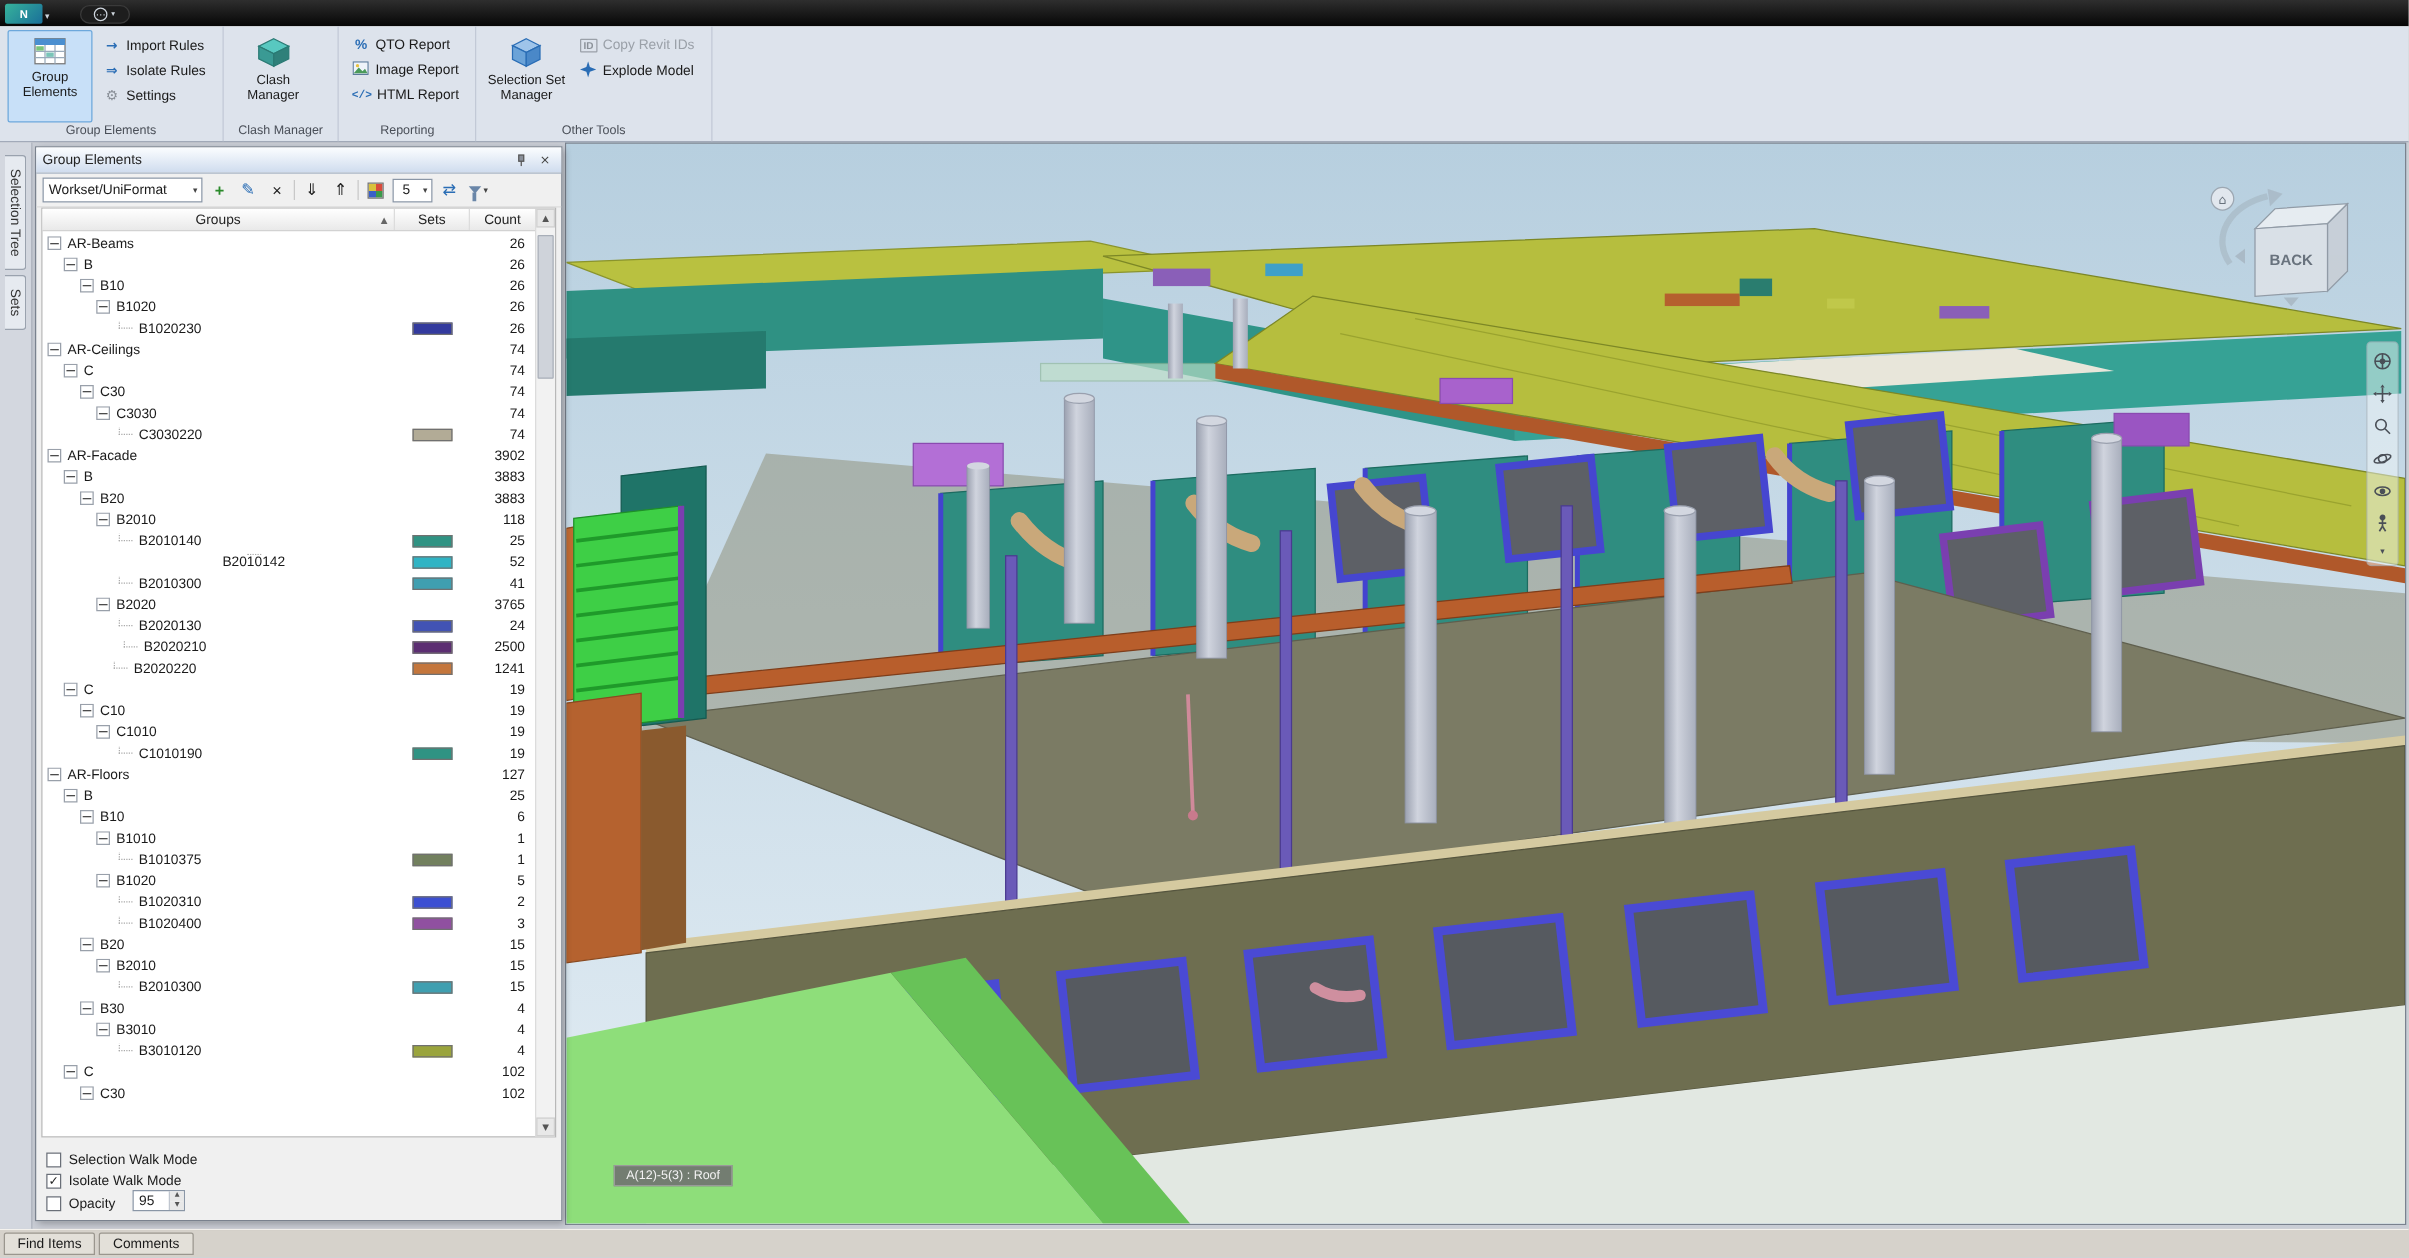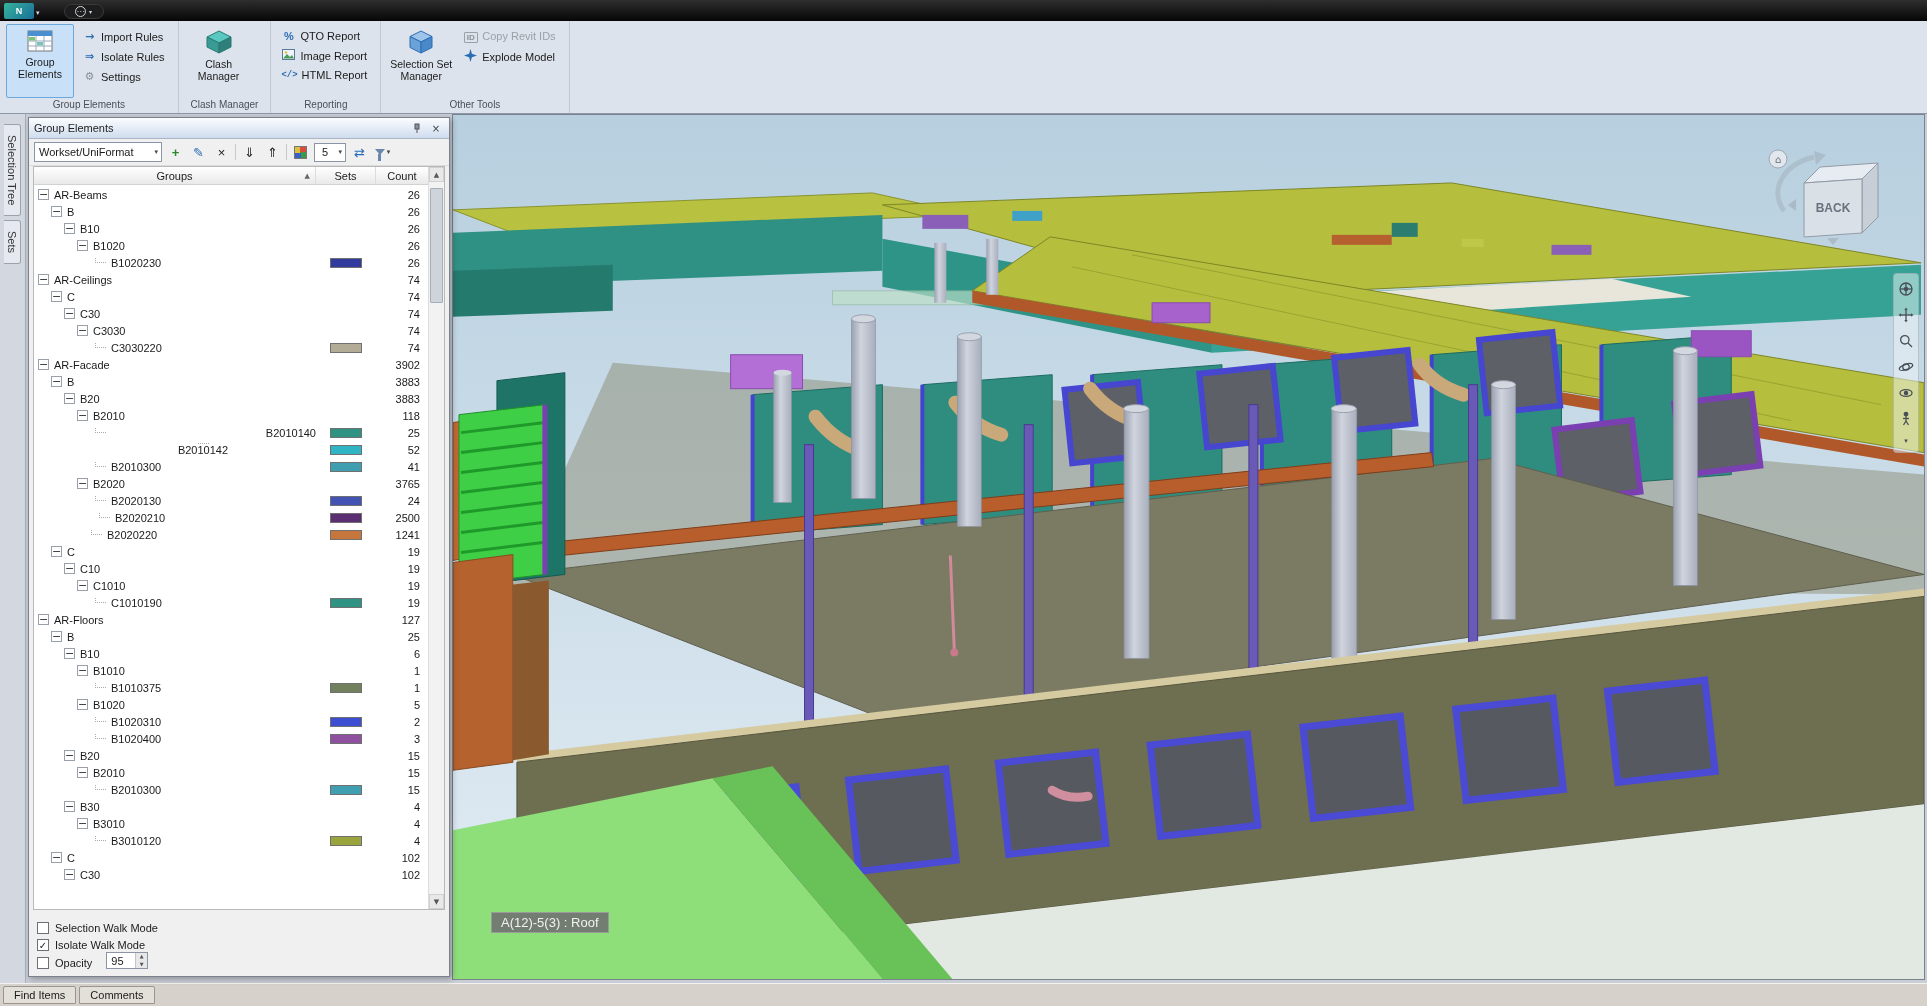--- a/index.html
+++ b/index.html
@@ -396,7 +396,7 @@
                 <div class="c-count">118</div>
               </div>
               <div class="trow">
-                <div class="c-groups" style="padding-left: 56px; justify-content: space-between;">
+                <div class="c-groups" style="padding-left: 56px;">
                   <span class="leaf-line"></span>
                   <span>B2010140</span>
                 </div>

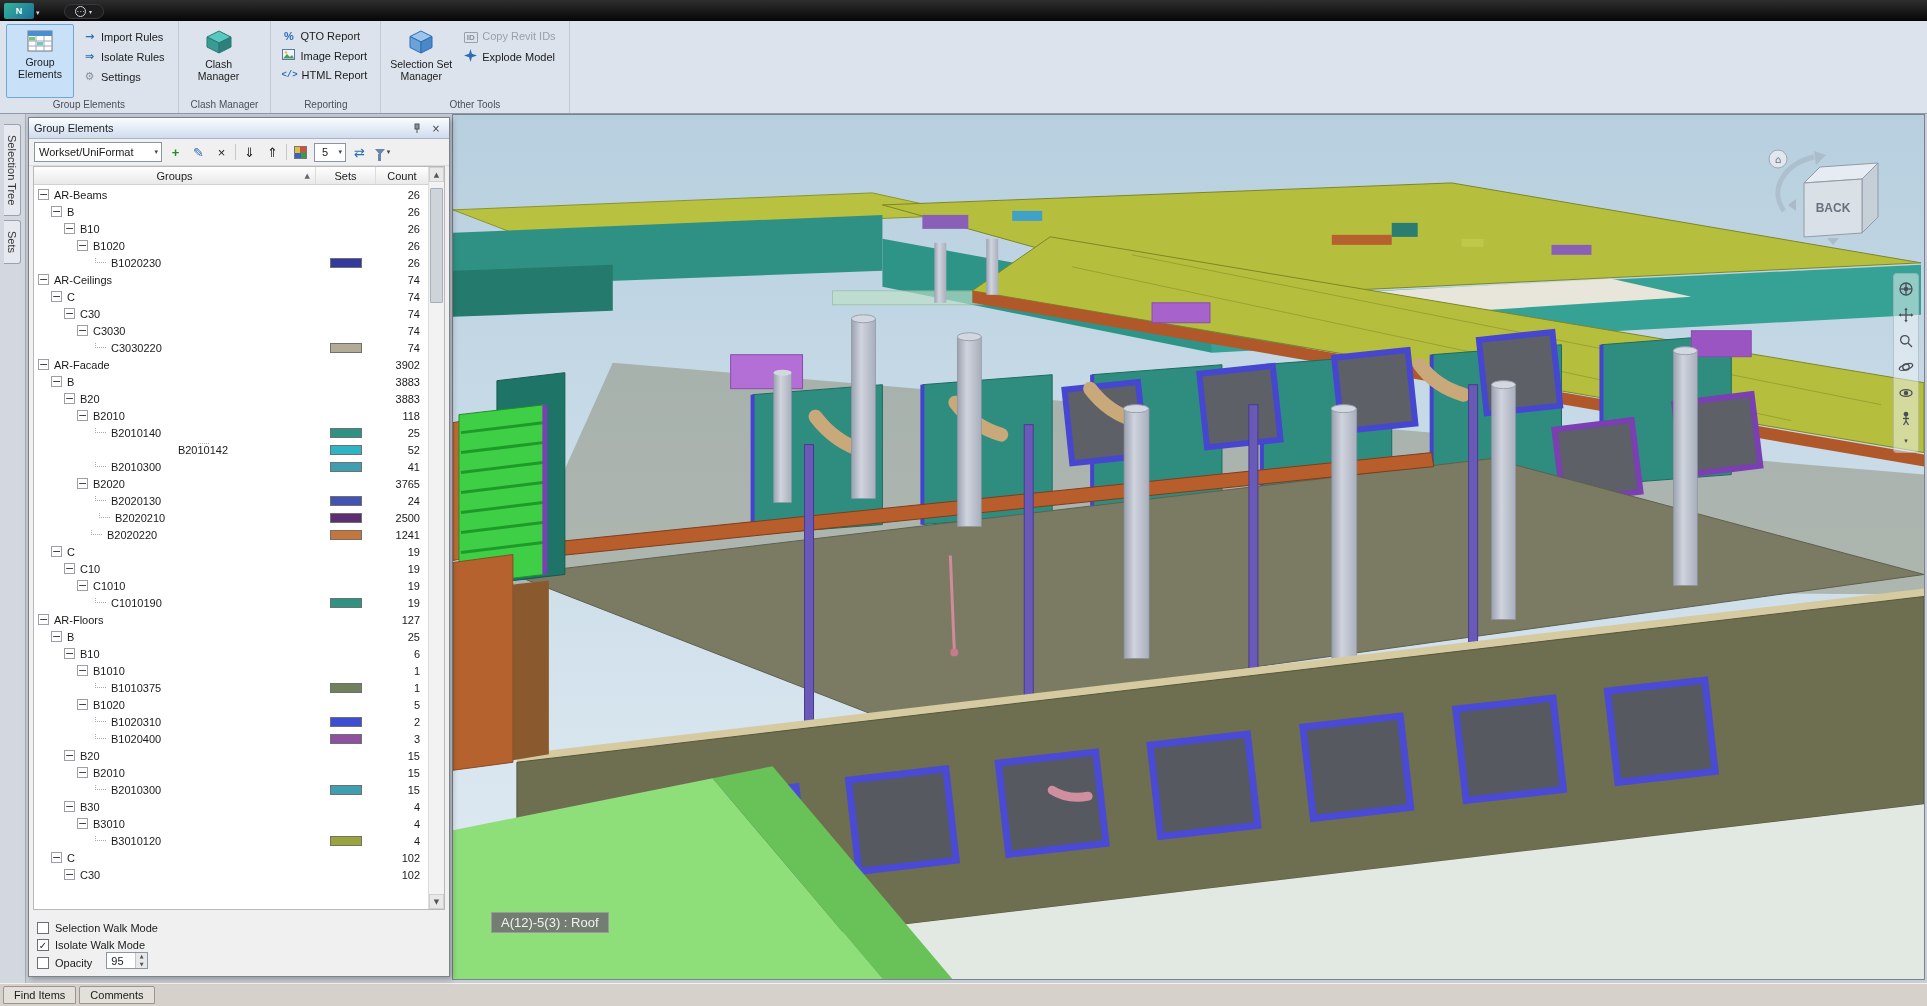--- a/index.html
+++ b/index.html
@@ -93,7 +93,7 @@
 
 .viewport{position:absolute;left:452px;top:0;right:2px;bottom:3px;border:1px solid #7a828e;background:#c4d8e6;overflow:hidden}
 .scene{position:absolute;inset:0;width:100%;height:100%}
-.tooltip{position:absolute;left:38px;bottom:46px;background:rgba(112,112,112,.88);border:1px solid #9a9a9a;color:#f2f2f2;padding:2px 9px;font-size:13px}
+.tooltip{position:absolute;left:38px;bottom:30px;background:rgba(112,112,112,.88);border:1px solid #9a9a9a;color:#f2f2f2;padding:2px 9px;font-size:10px}
 .viewcube{position:absolute;top:26px;right:28px;opacity:.85}
 .navbar{position:absolute;top:158px;right:5px;width:26px;background:rgba(240,245,248,.5);border:1px solid rgba(140,150,160,.45);border-radius:4px;display:flex;flex-direction:column;align-items:center;padding:7px 0;gap:10px}
 .nbi{width:16px;height:16px;display:block}

